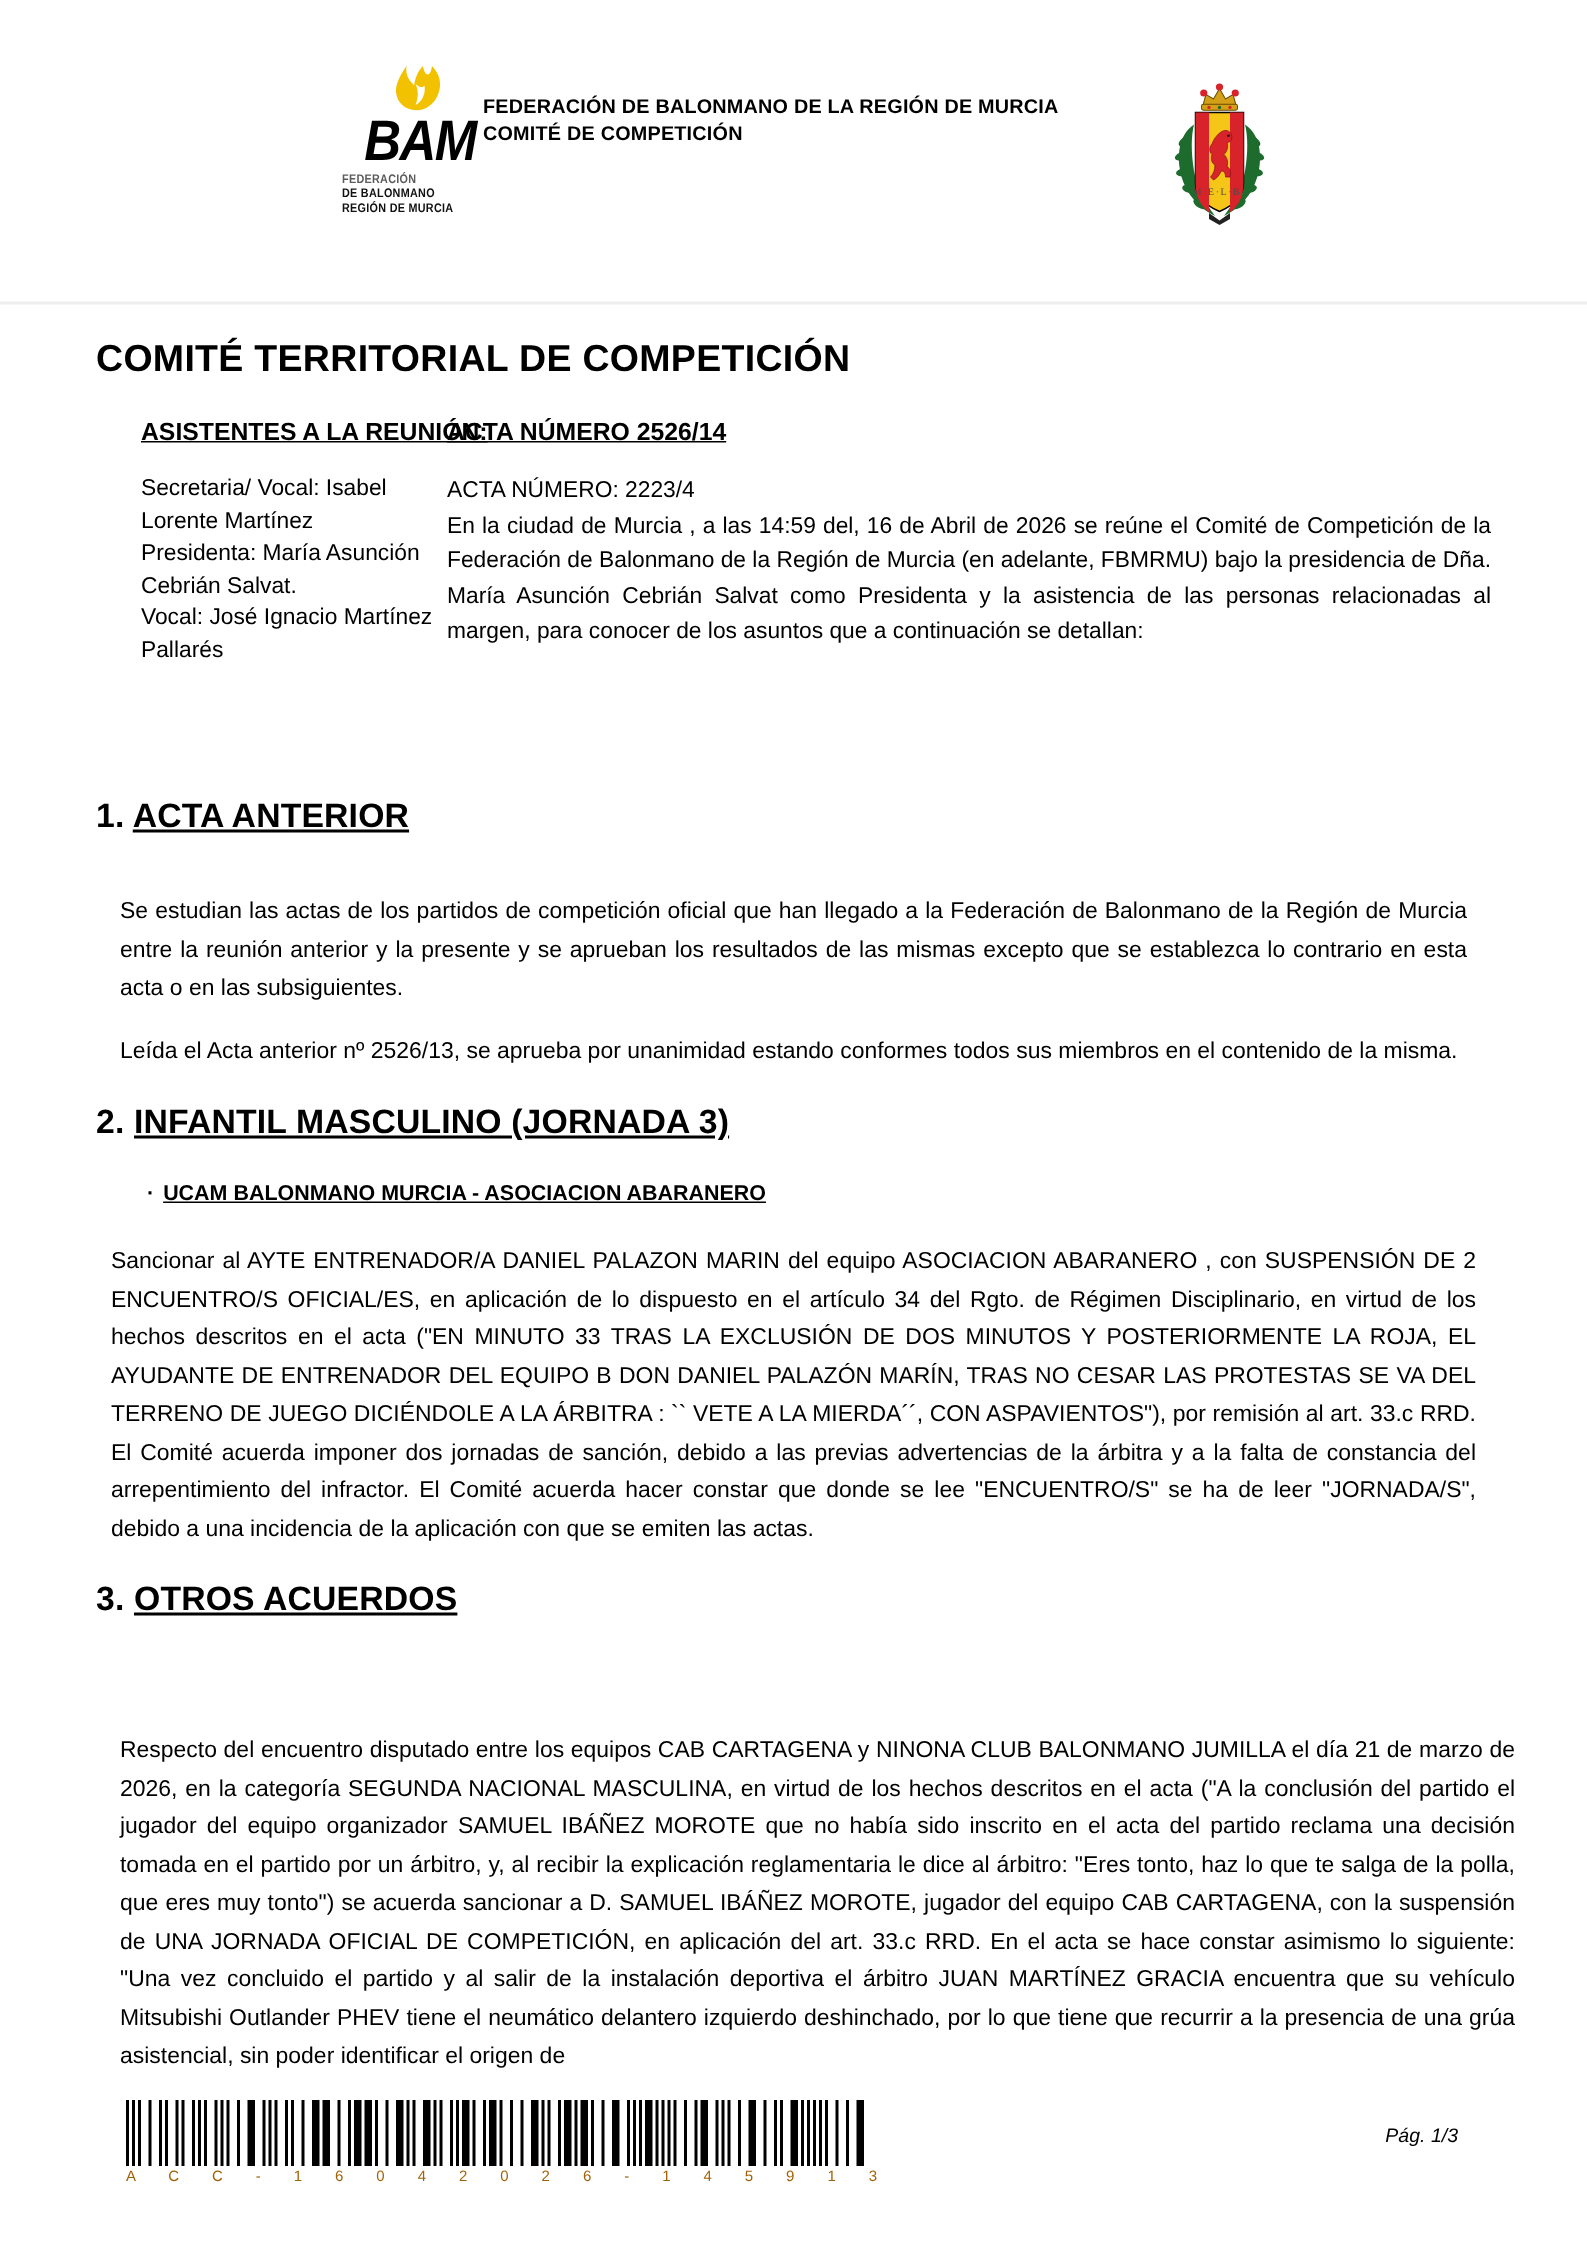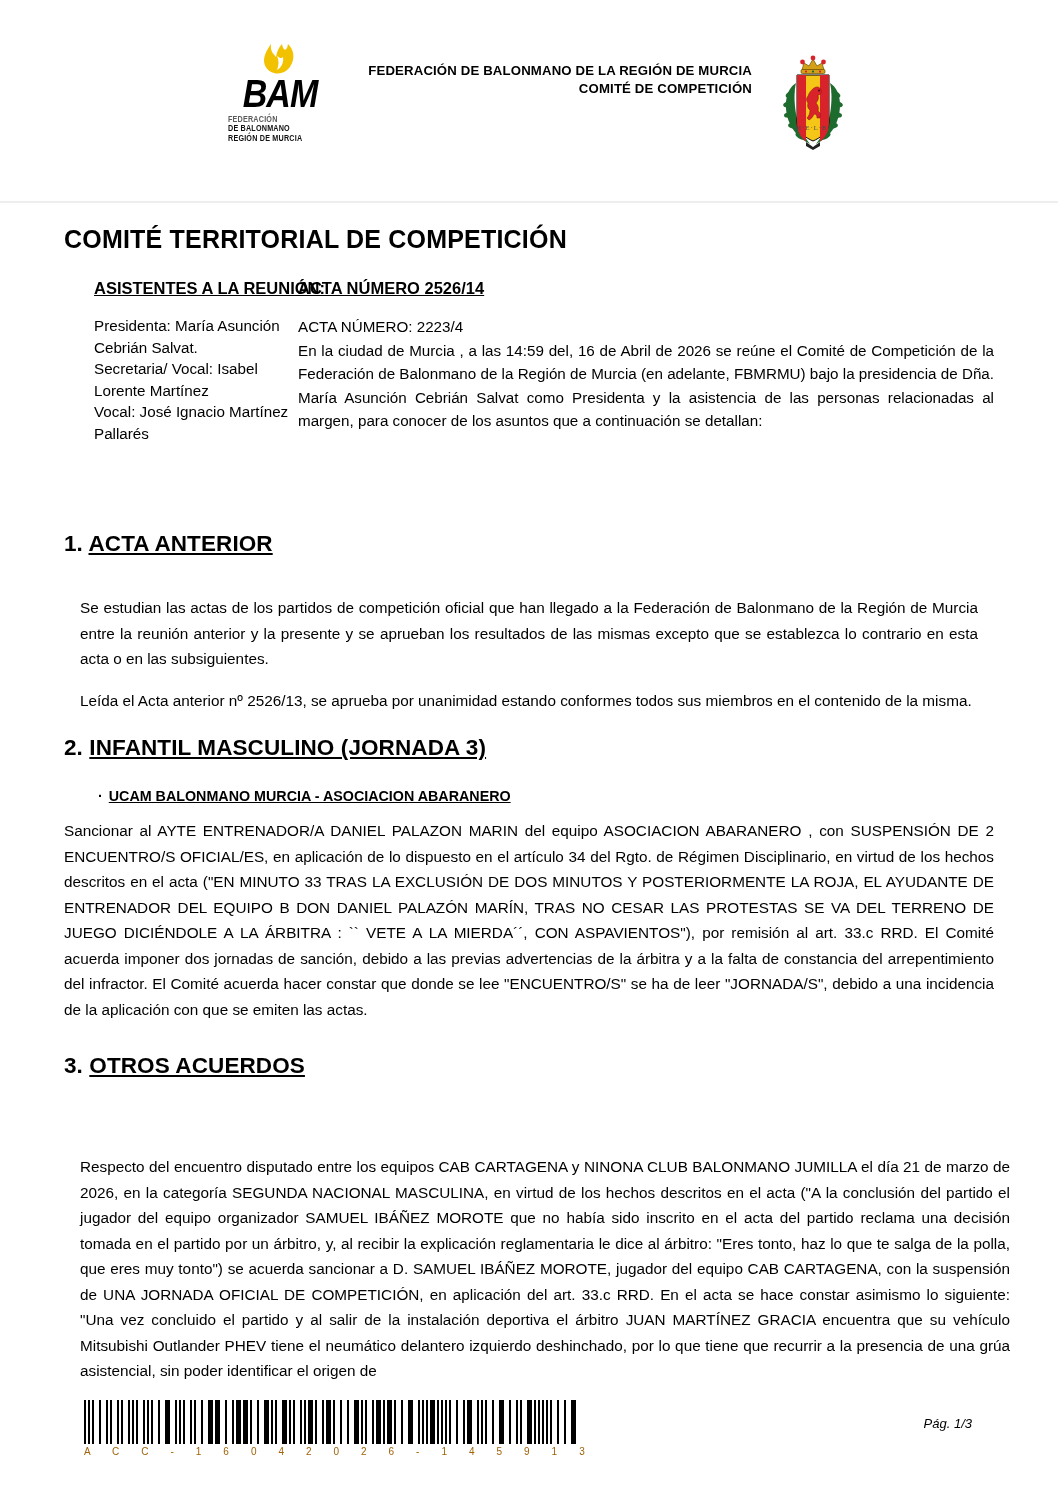--- a/index.html
+++ b/index.html
@@ -82,7 +82,7 @@
     left: 322px;
     top: 62px;
     width: 430px;
-    text-align: right;
+    text-align: left;
     font-weight: bold;
     font-size: 13.2px;
     line-height: 18px;

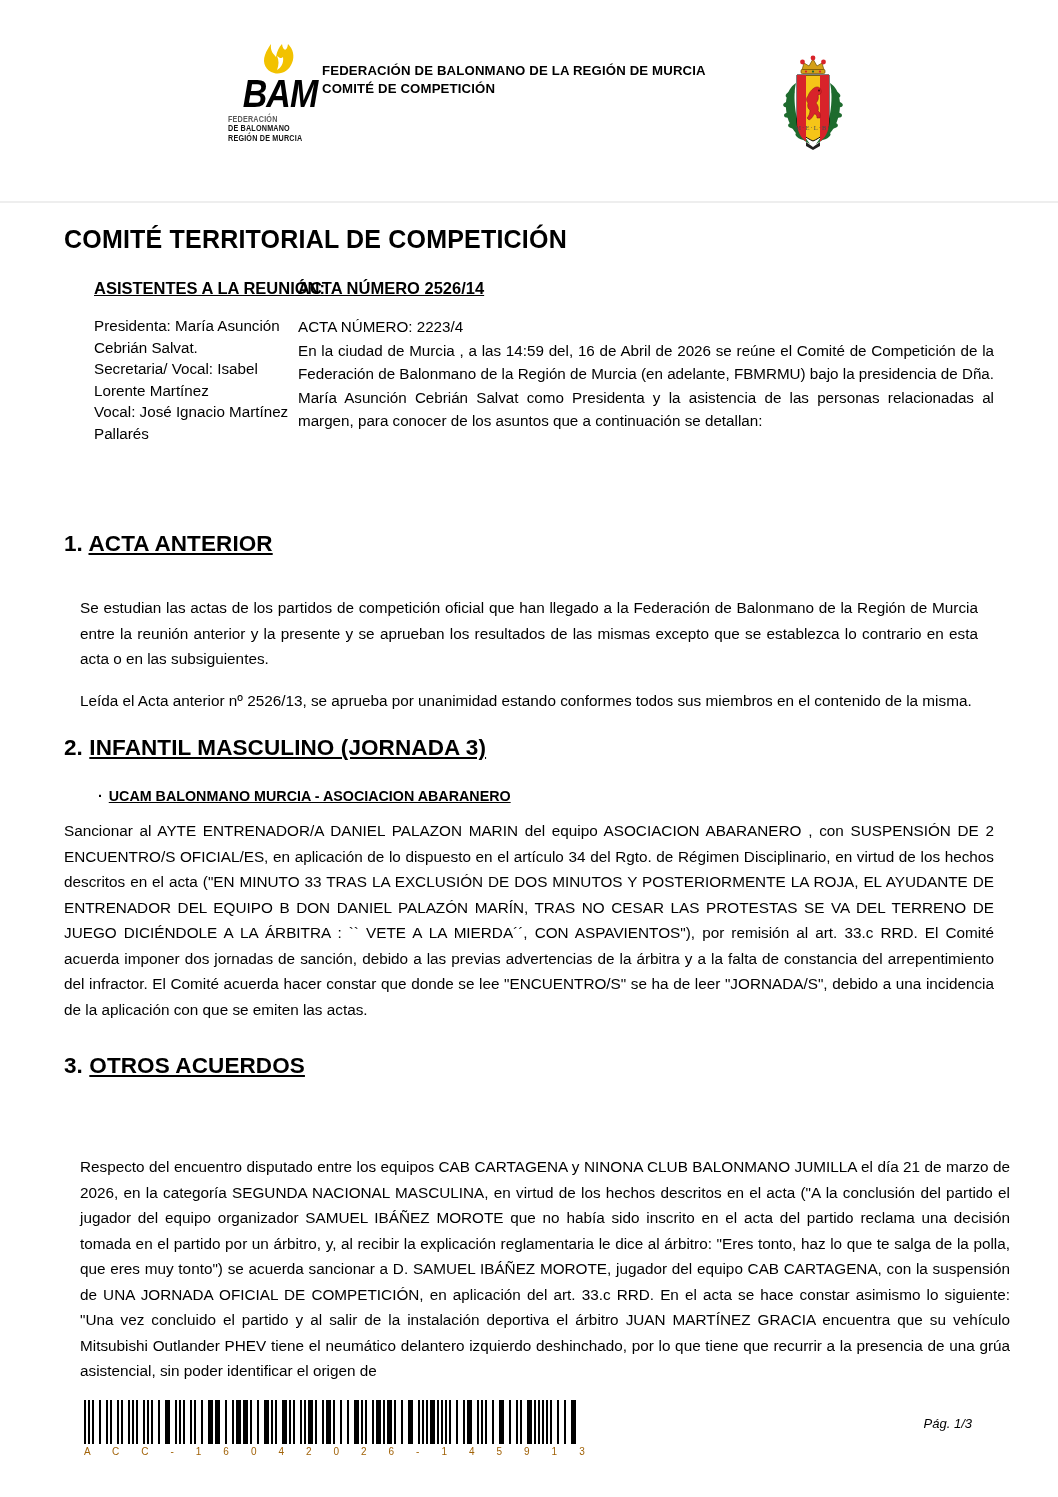--- a/index.html
+++ b/index.html
@@ -343,8 +343,8 @@
       <div class="intro-left">
         <div class="col-heading">ASISTENTES A LA REUNIÓN:</div>
         <div class="col-body">
+          <div>Secretaria/ Vocal: Isabel Lorente Martínez</div>
           <div>Presidenta: María Asunción Cebrián Salvat.</div>
-          <div>Secretaria/ Vocal: Isabel Lorente Martínez</div>
           <div>Vocal: José Ignacio Martínez Pallarés</div>
         </div>
       </div>

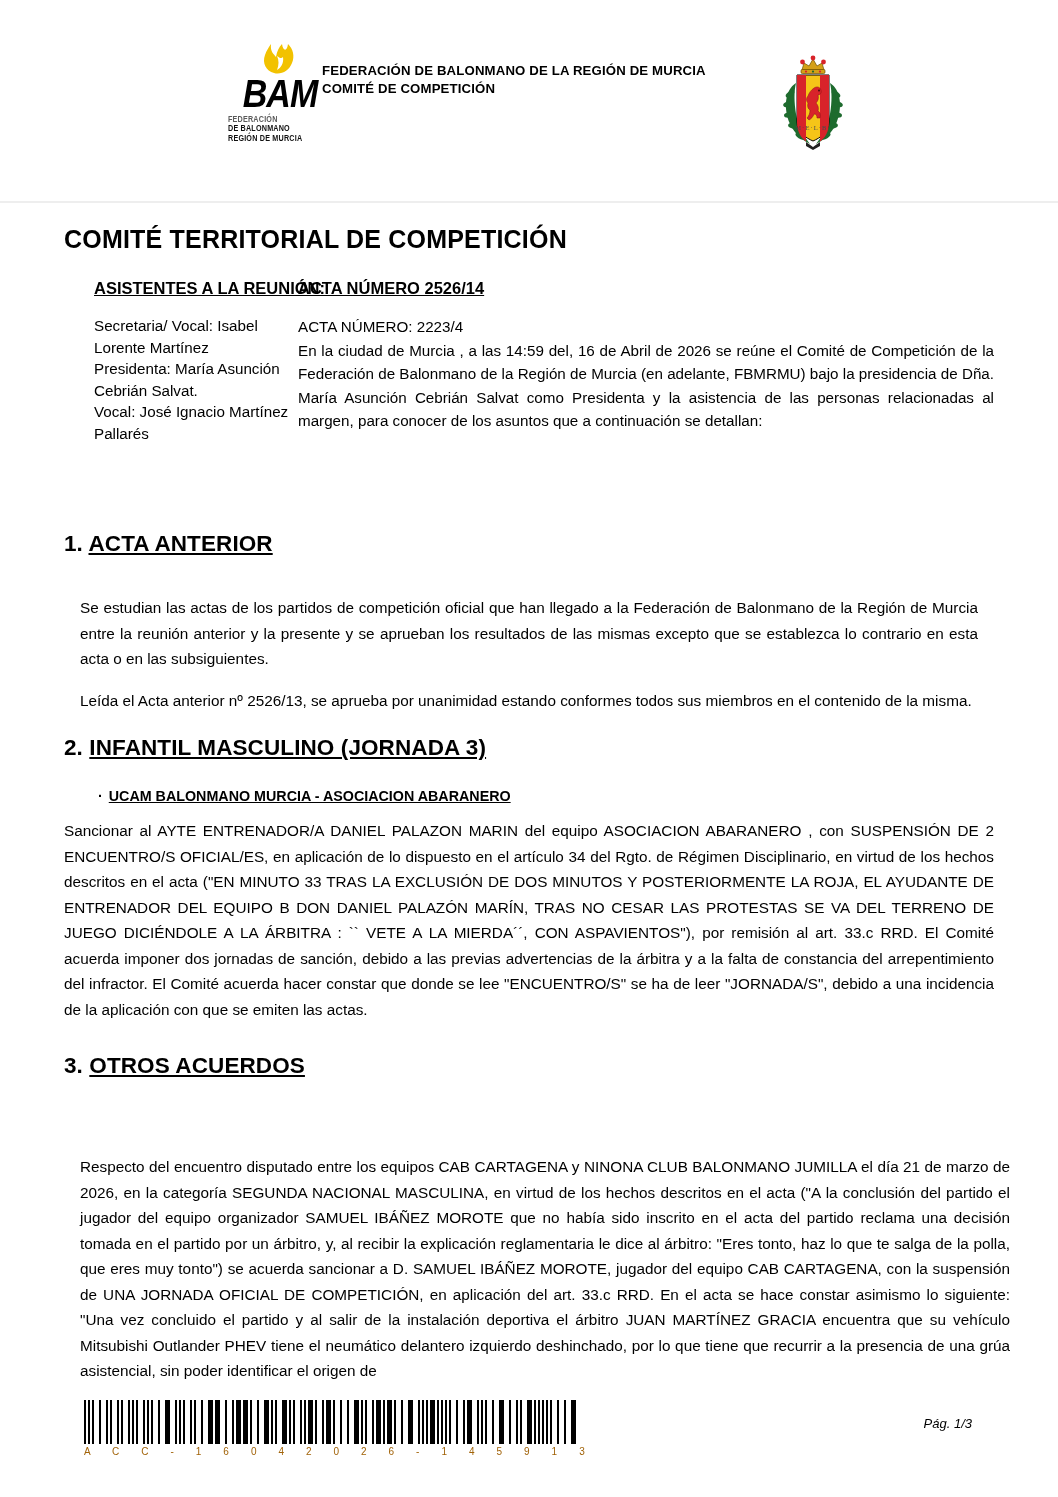--- a/index.html
+++ b/index.html
@@ -208,7 +208,7 @@
     line-height: 25.5px;
     text-align: justify;
   }
-  #sec2-body p { margin: 0; }
+  #sec2-body p { margin: 10px; }
 
   #sec3-heading { position: absolute; left: 0; top: 828px; }
 

